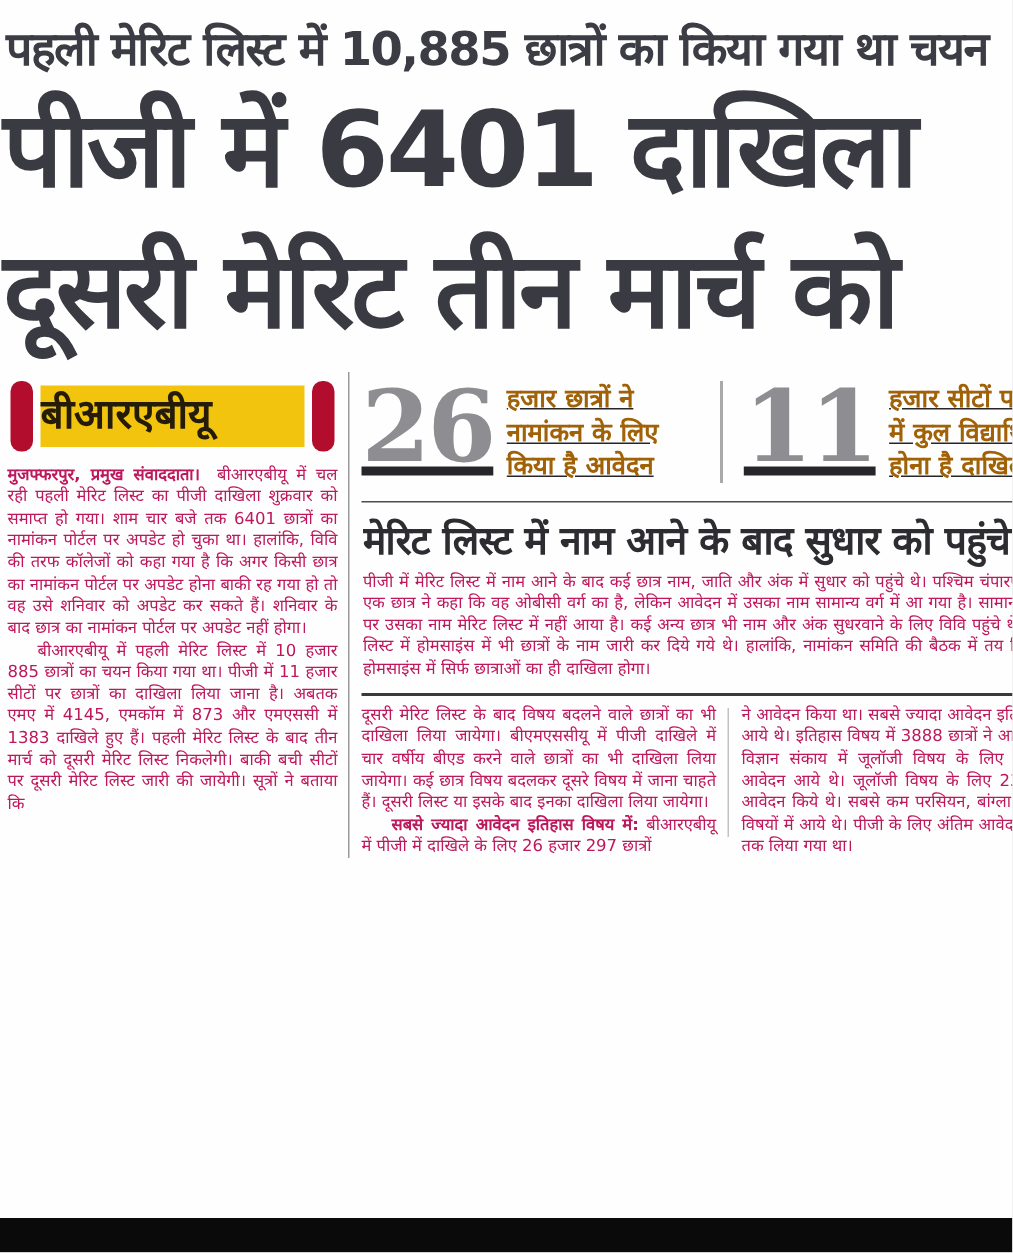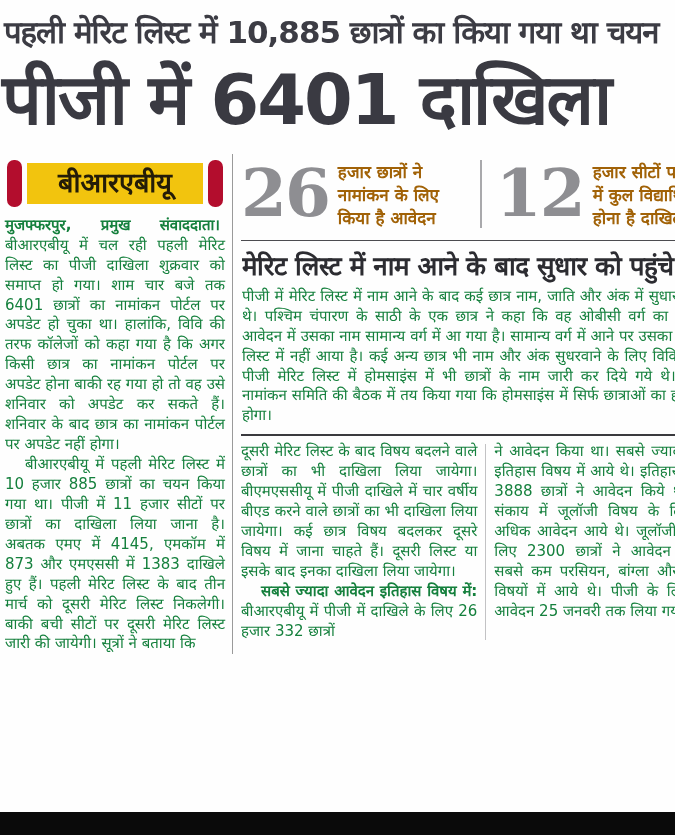--- a/index.html
+++ b/index.html
@@ -105,6 +105,7 @@
 
   <div class="headline">
     <div class="hl-line">पीजी में 6401 दाखिला</div>
+    <div class="hl-line">दूसरी मेरिट तीन मार्च को</div>
   </div>
 
   <div class="content">

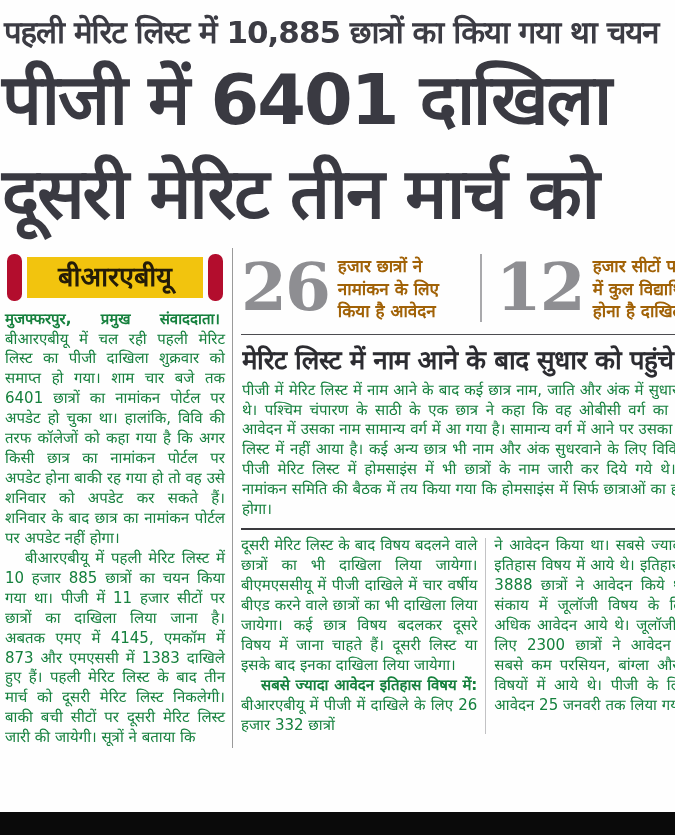--- a/index.html
+++ b/index.html
@@ -44,7 +44,6 @@
     background:#f2c40e;
     color:#241c08;
     font-size:27px; font-weight:bold;
-    text-align:center;
     line-height:40px;
     white-space:nowrap; overflow:hidden;
   }

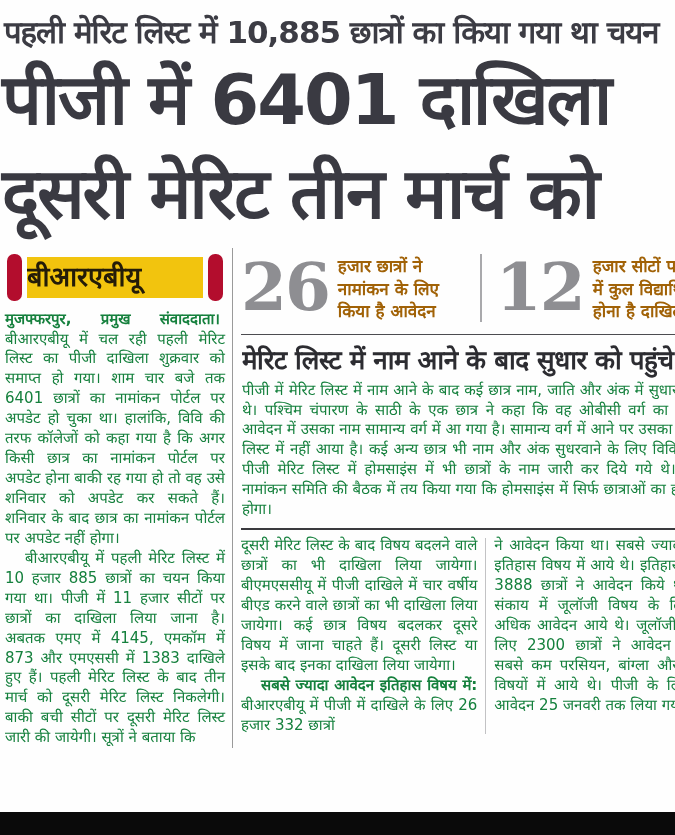--- a/index.html
+++ b/index.html
@@ -48,10 +48,10 @@
     white-space:nowrap; overflow:hidden;
   }
   .body-text {
-    font-size:15px;
+    font-size:11px;
     line-height:1.33;
     text-align:justify;
-    color:#15803d;
+    color:#be185d;
   }
   .body-text.indent { text-indent:20px; }
   .byline { margin-right:5px; }

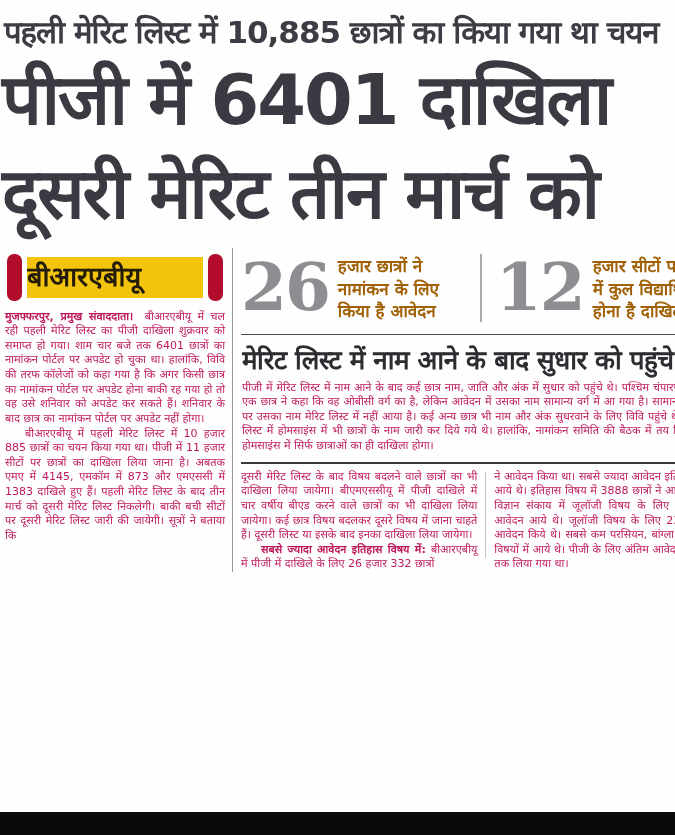--- a/index.html
+++ b/index.html
@@ -57,7 +57,7 @@
   .byline { margin-right:5px; }
   .col-right { flex:1; padding:0 3px 0 8px; display:flex; flex-direction:column; }
   .stats { display:flex; align-items:flex-start; padding:4px 0 8px 0; min-height:84px; }
-  .stat { display:flex; align-items:center; }
+  .stat { display:flex; align-items:flex-start;text-decoration:underline; }
   .stat-num {
     font-family:"DejaVu Serif", serif;
     font-size:66px; font-weight:bold;

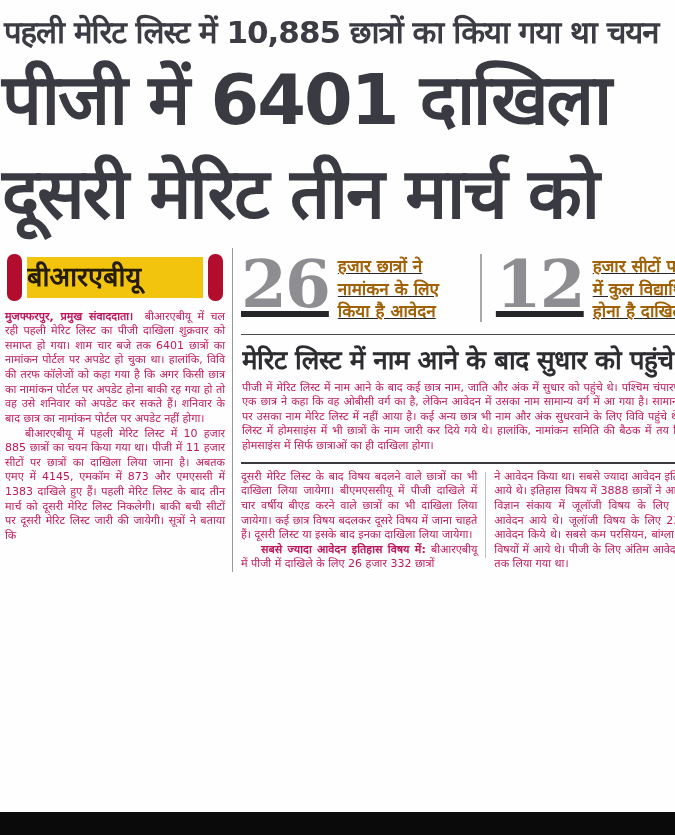--- a/index.html
+++ b/index.html
@@ -131,7 +131,7 @@
         </div>
         <div class="stat-divider"></div>
         <div class="stat">
-          <span class="stat-num">12</span>
+          <span class="stat-num">11</span>
           <span class="stat-cap">हजार सीटों पर पीजी में कुल विद्यार्थियों का होना है दाखिला</span>
         </div>
       </div>

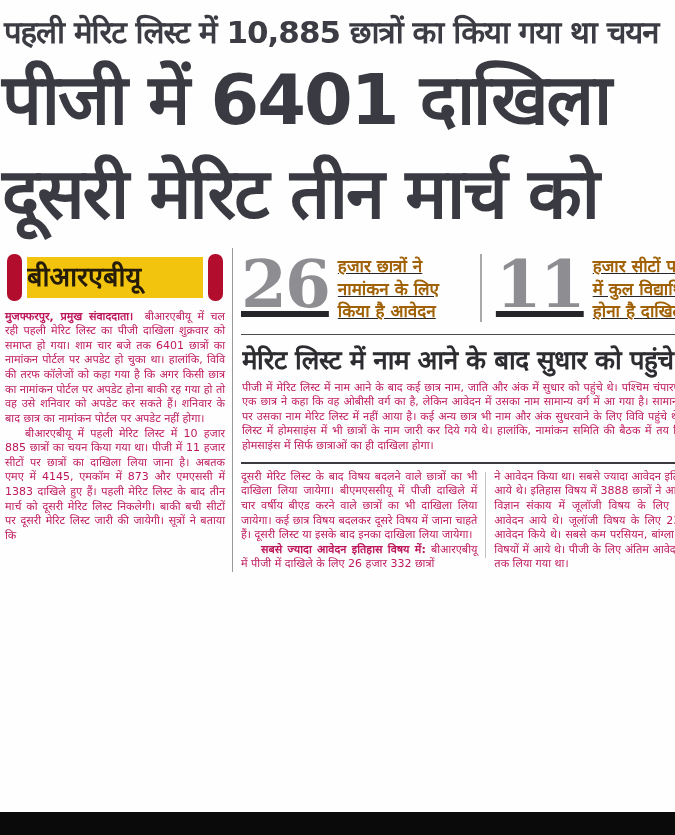--- a/index.html
+++ b/index.html
@@ -150,7 +150,7 @@
           <p class="body-text">दूसरी मेरिट लिस्ट के बाद विषय बदलने वाले छात्रों का भी दाखिला लिया जायेगा। बीएमएससीयू में पीजी दाखिले में चार वर्षीय बीएड करने वाले छात्रों का भी दाखिला लिया जायेगा। कई छात्र विषय बदलकर दूसरे विषय में जाना चाहते हैं। दूसरी लिस्ट या इसके बाद इनका दाखिला लिया जायेगा।</p>
           <p class="body-text indent">
             <strong>सबसे ज्यादा आवेदन इतिहास विषय में:</strong>
-            <span>बीआरएबीयू में पीजी में दाखिले के लिए 26 हजार 332 छात्रों</span>
+            <span>बीआरएबीयू में पीजी में दाखिले के लिए 26 हजार 297 छात्रों</span>
           </p>
         </div>
         <div class="bcol-divider"></div>

